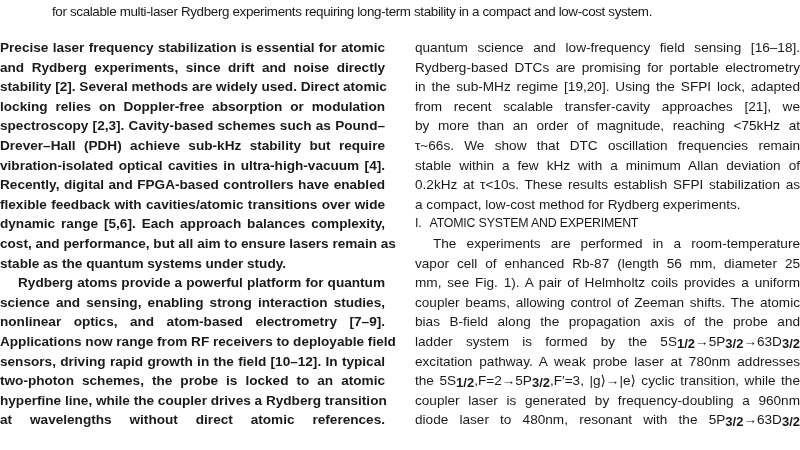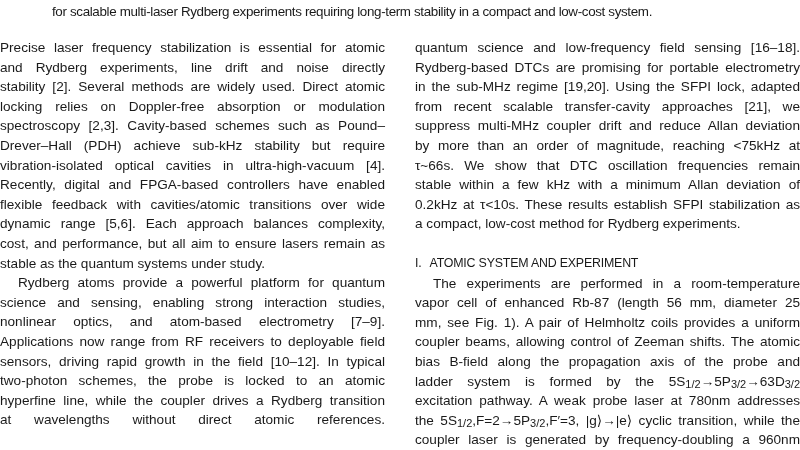--- a/index.html
+++ b/index.html
@@ -33,7 +33,7 @@
     font-size: 13.6px;
     line-height: 19.6px;
   }
-  .col-left { left: 0; }
+  .col-left { left: 0; font-weight: bold; }
   .col-right { left: 415px; }
   .line {
     display: block;

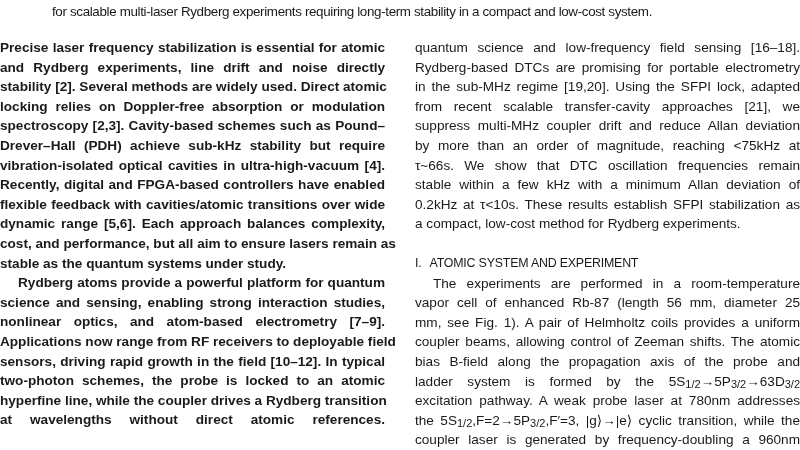--- a/index.html
+++ b/index.html
@@ -67,7 +67,7 @@
 
 <div class="col col-left">
   <span class="line">Precise laser frequency stabilization is essential for atomic</span>
-  <span class="line">and Rydberg experiments, line drift and noise directly</span>
+  <span class="line">and Rydberg experiments, since drift and noise directly</span>
   <span class="line">stability [2]. Several methods are widely used. Direct atomic</span>
   <span class="line">locking relies on Doppler-free absorption or modulation</span>
   <span class="line">spectroscopy [2,3]. Cavity-based schemes such as Pound–</span>

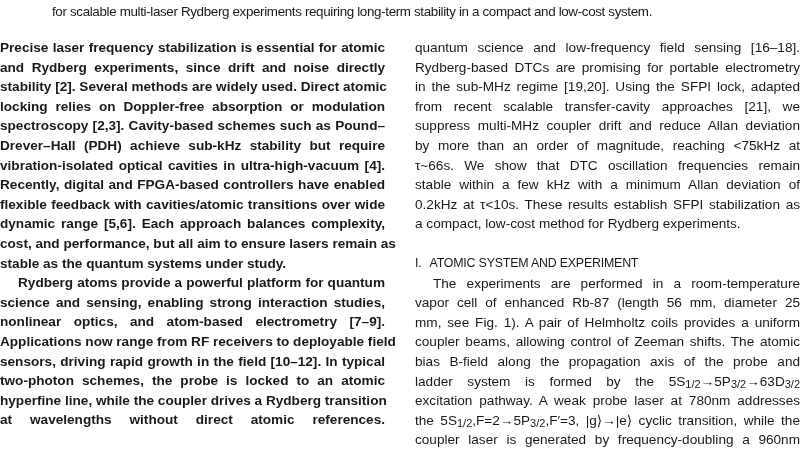--- a/index.html
+++ b/index.html
@@ -93,7 +93,6 @@
   <span class="line">Rydberg-based DTCs are promising for portable electrometry</span>
   <span class="line">in the sub-MHz regime [19,20]. Using the SFPI lock, adapted</span>
   <span class="line">from recent scalable transfer-cavity approaches [21], we</span>
-  <span class="line">suppress multi-MHz coupler drift and reduce Allan deviation</span>
   <span class="line">by more than an order of magnitude, reaching &lt;75kHz at</span>
   <span class="line">τ~66s. We show that DTC oscillation frequencies remain</span>
   <span class="line">stable within a few kHz with a minimum Allan deviation of</span>

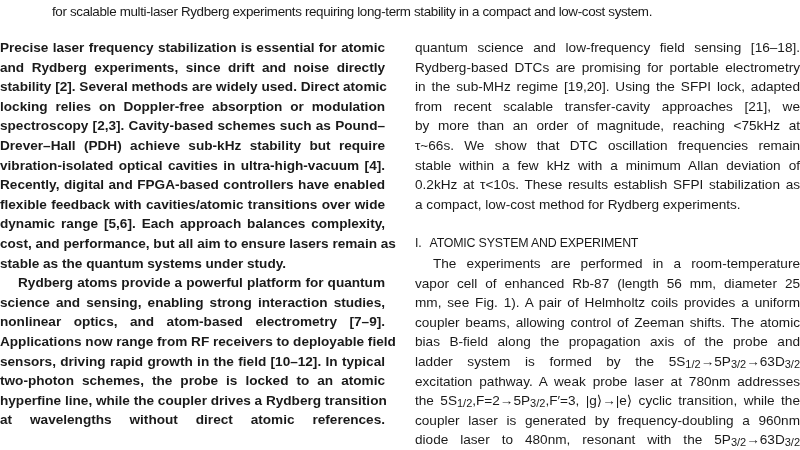--- a/index.html
+++ b/index.html
@@ -55,7 +55,7 @@
     white-space: nowrap;
     font-size: 12.4px;
     letter-spacing: -0.2px;
-    margin-top: 20px;
+    margin-top: 0;
   }
   .heading .num { margin-right: 8px; }
   sub { font-size: 11px; vertical-align: -2px; line-height: 0; }

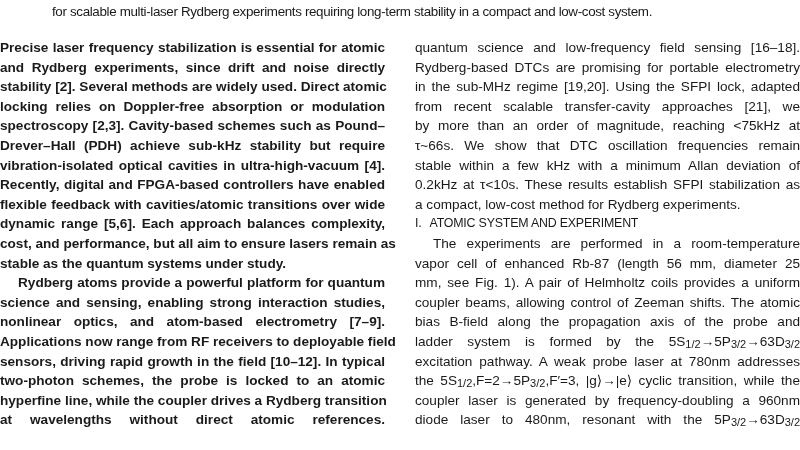--- a/index.html
+++ b/index.html
@@ -58,7 +58,7 @@
     margin-top: 0;
   }
   .heading .num { margin-right: 8px; }
-  sub { font-size: 11px; vertical-align: -2px; line-height: 0; }
+  sub { font-size: 13px; vertical-align: -2px; line-height: 0; font-weight: bold; }
 </style>
 </head>
 <body>

